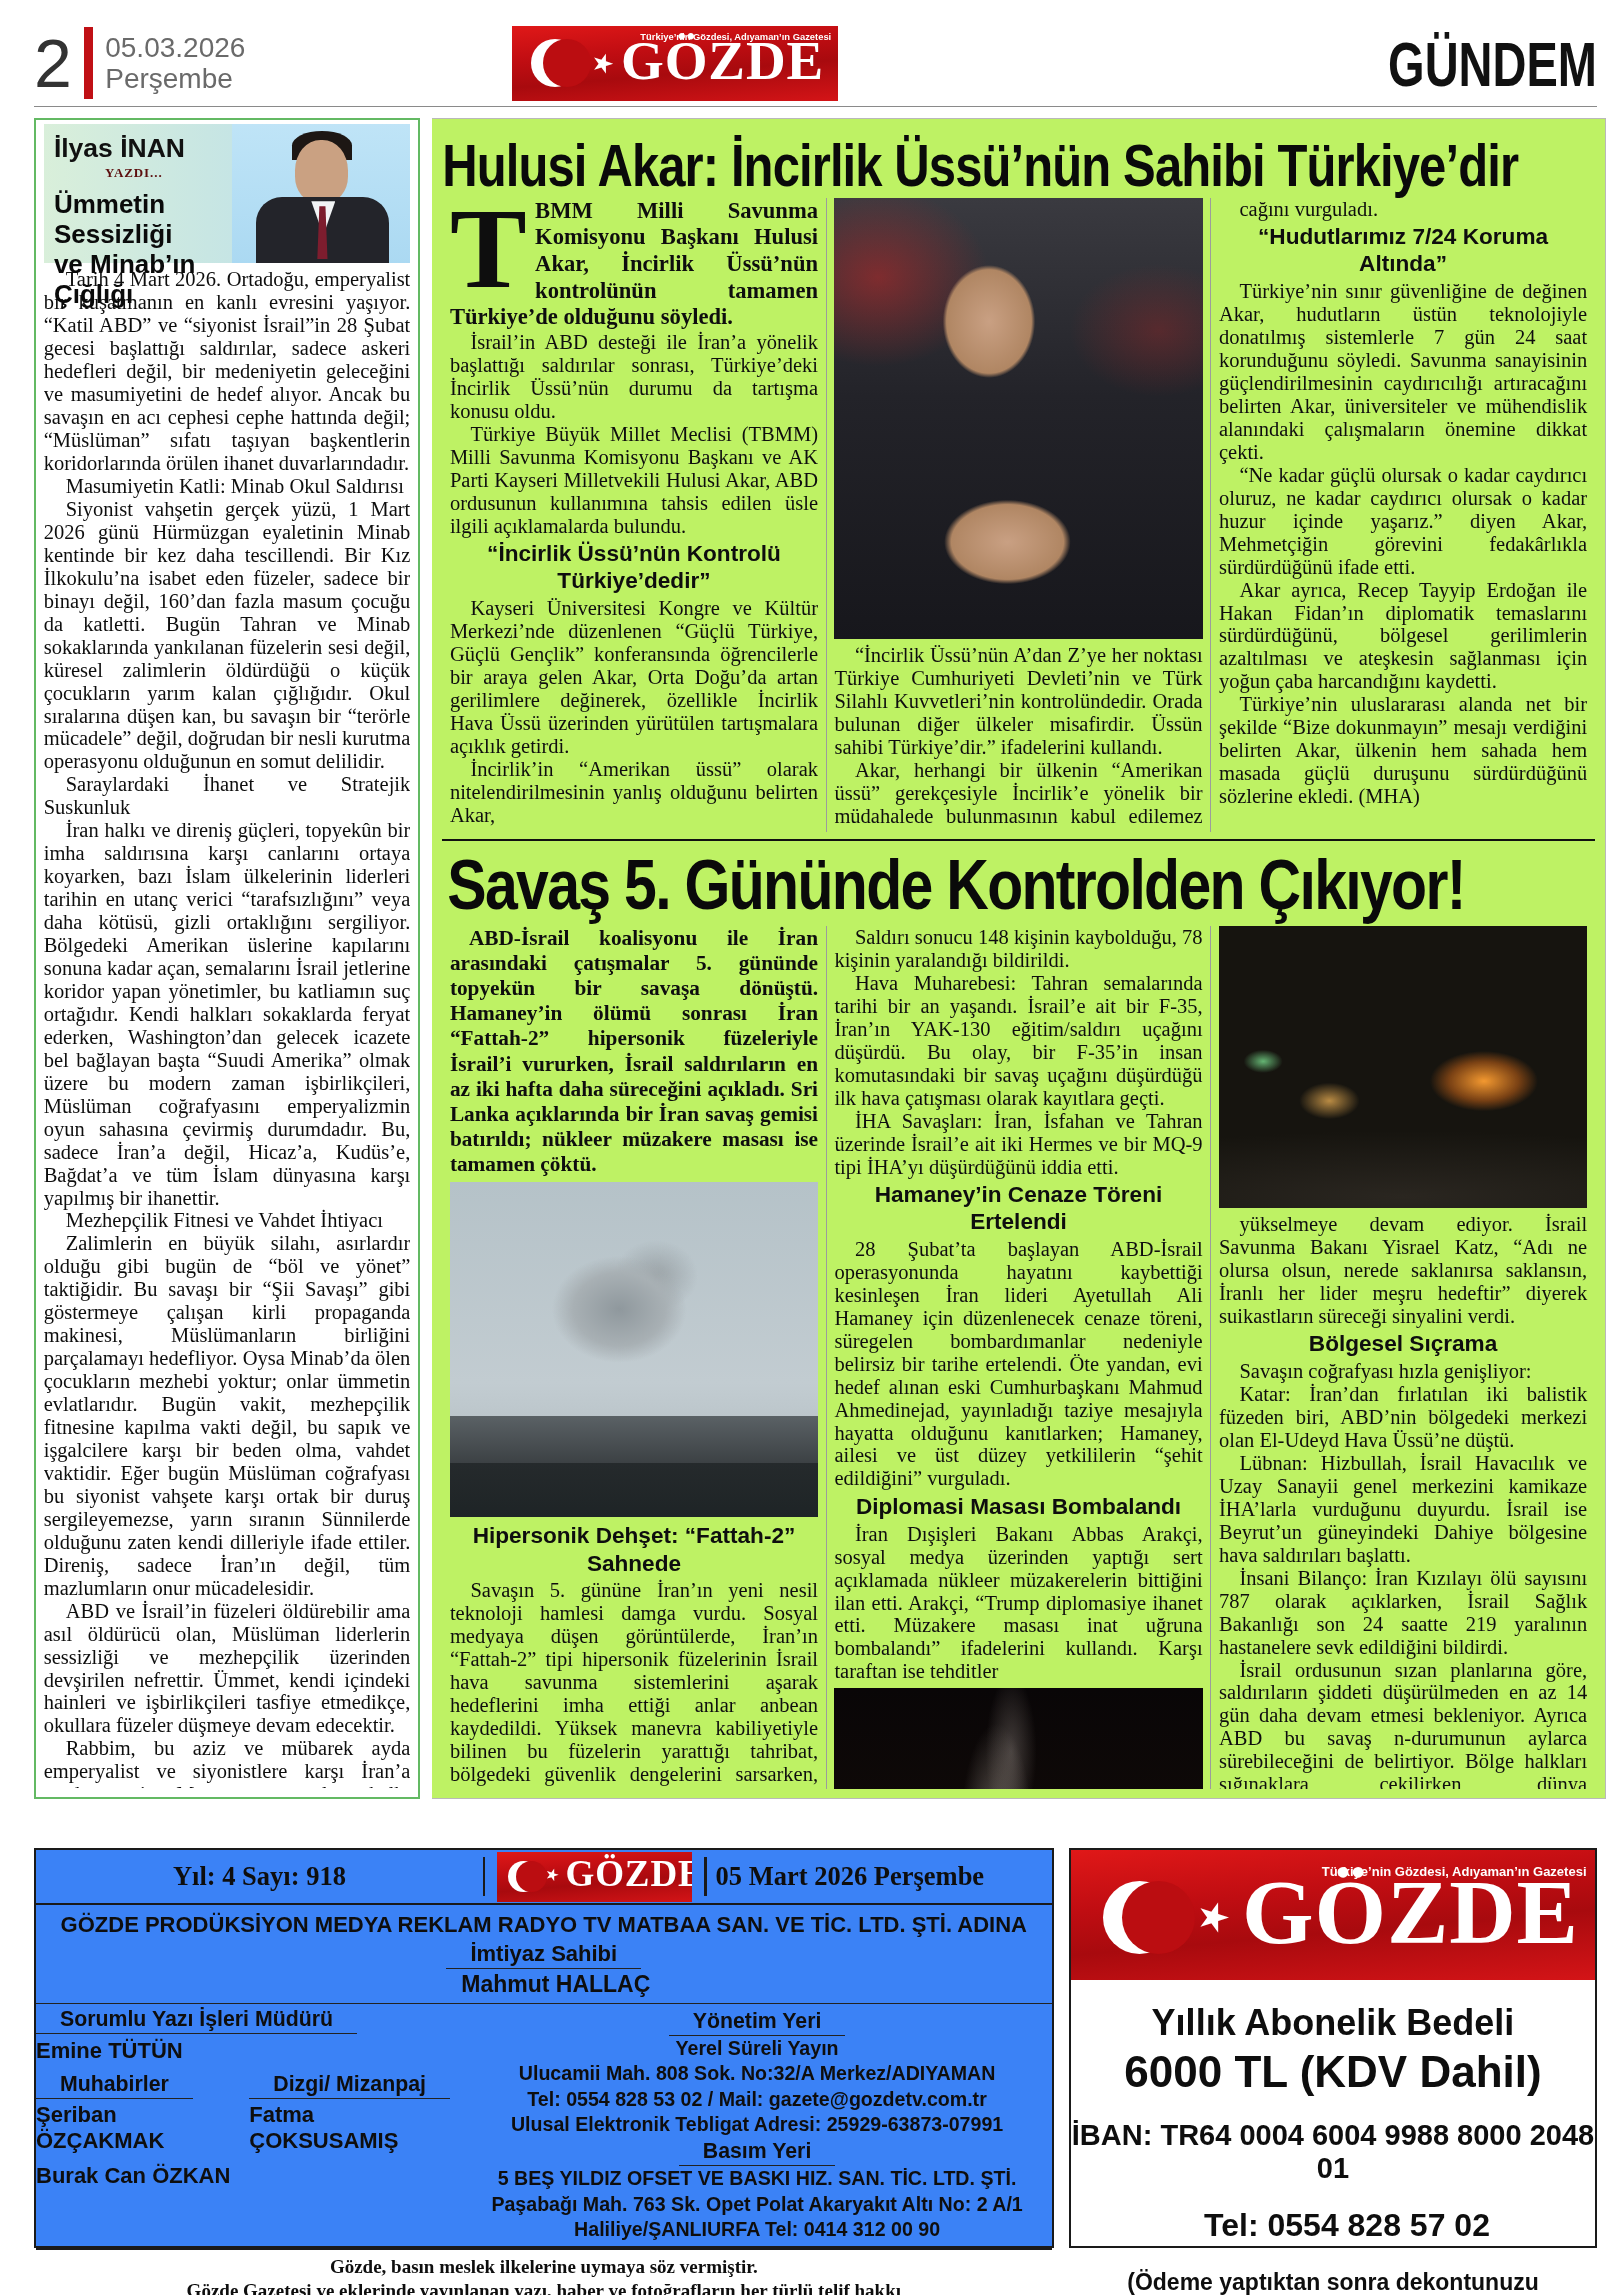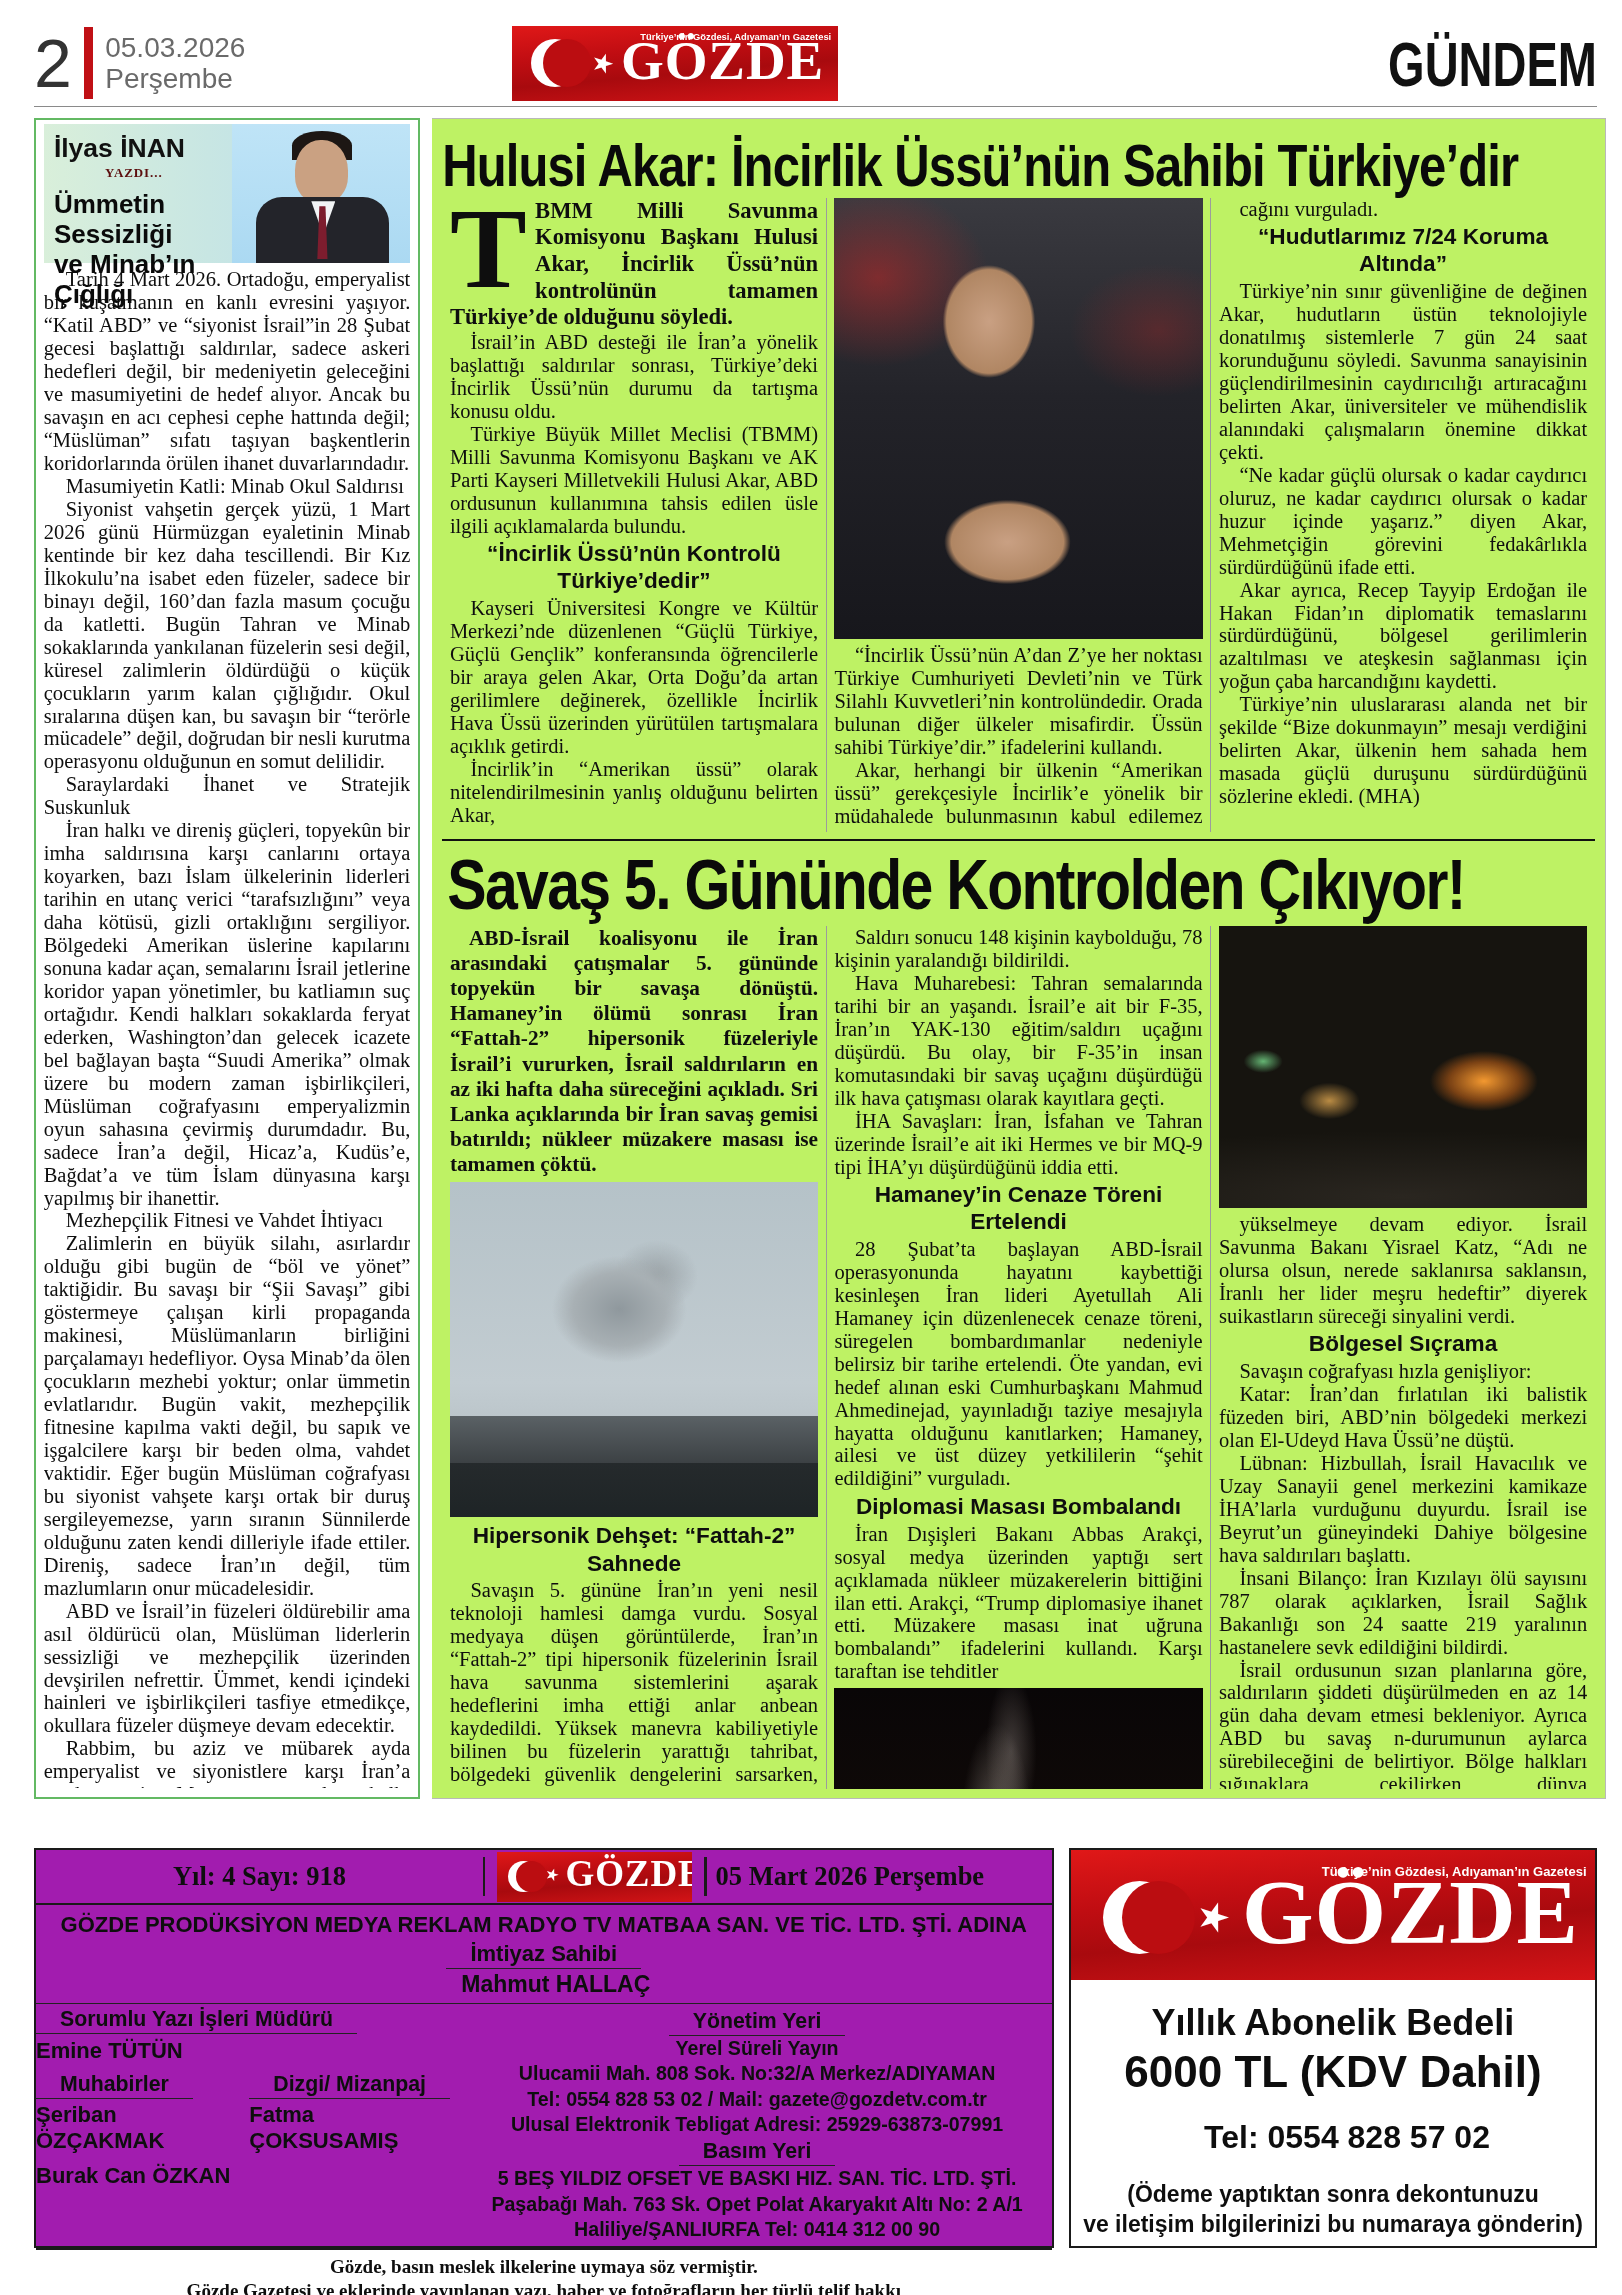--- a/index.html
+++ b/index.html
@@ -108,7 +108,7 @@
 
   
   .imprint { position:absolute; top:1848px; left:34px; right:26px; display:flex; gap:15.4px; }
-  .imp-left { flex:1; border:2.6px solid #1a1a1a; height:400px; background:#a21caf; }
+  .imp-left { flex:1; border:2.6px solid #1a1a1a; height:400px; background:#3b82f6; }
   .imp-row1 { display:flex; align-items:center; border-bottom:2.6px solid #1a1a1a; height:55px; }
   .imp-yil { width:44%; text-align:center; font-weight:bold; font-size:26.5px; font-family:"Liberation Serif", serif; }
   .imp-sep { width:2.6px; height:39px; background:#1a1a1a; }

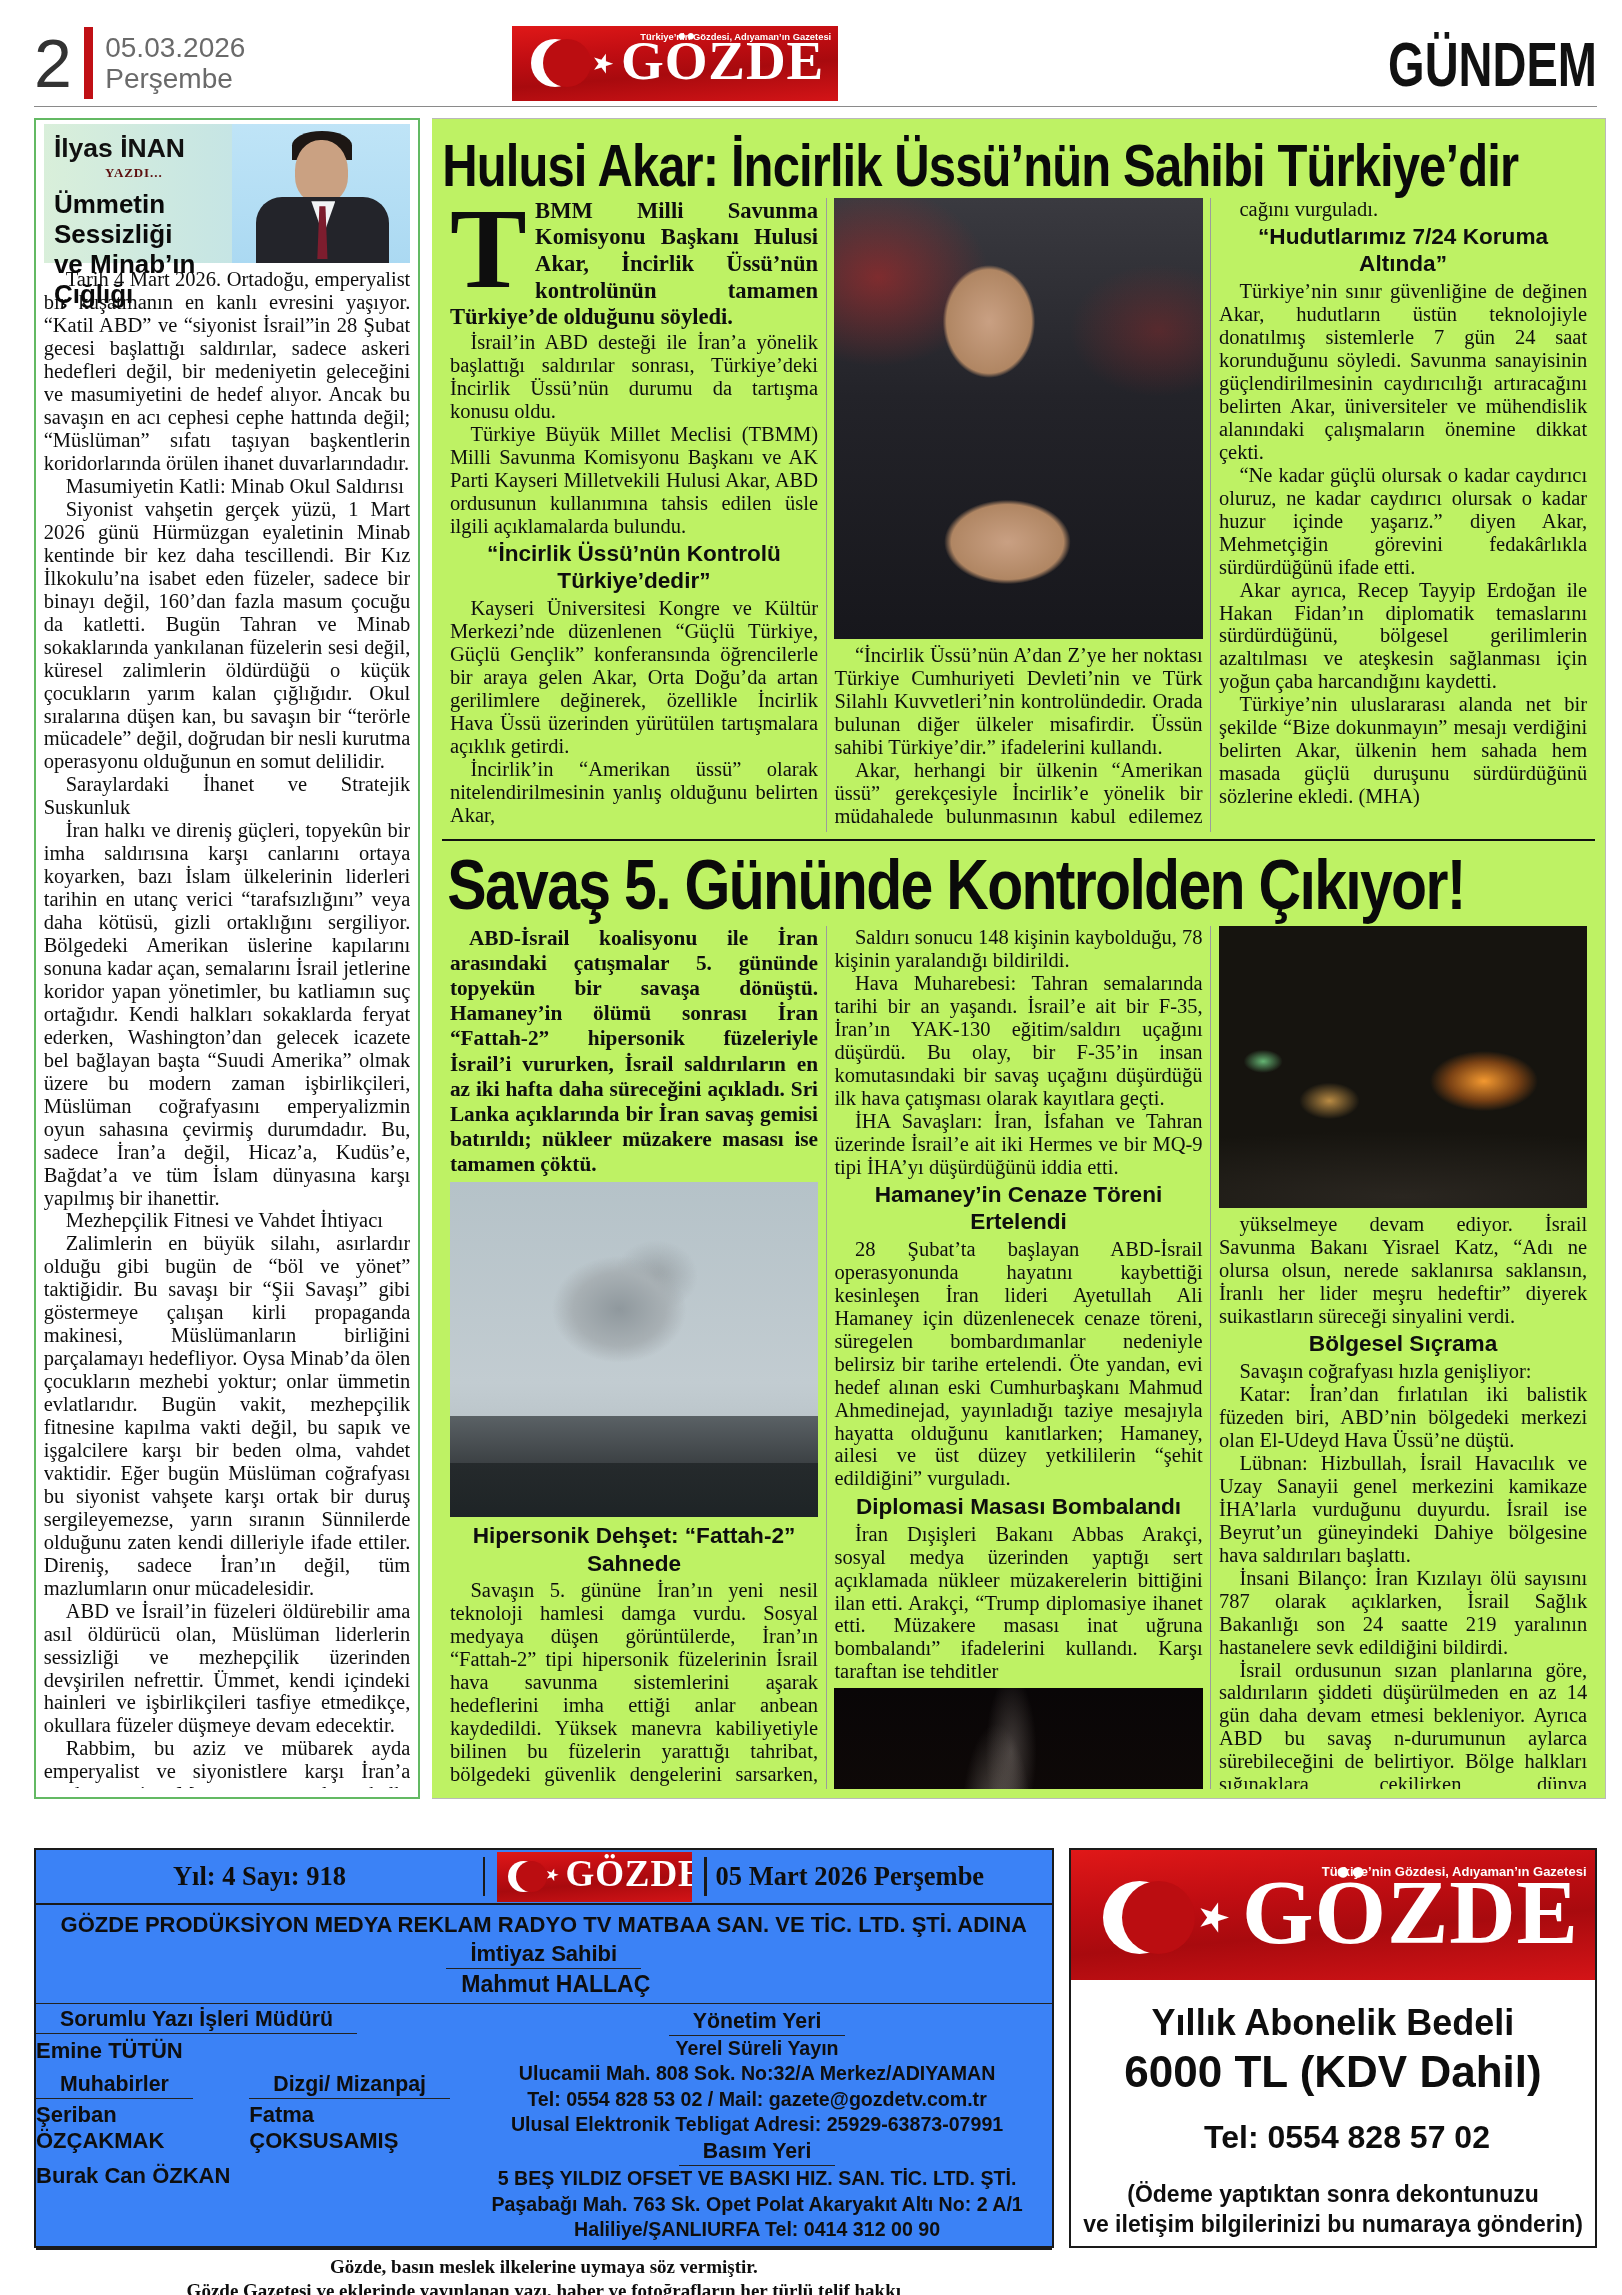--- a/index.html
+++ b/index.html
@@ -350,6 +350,7 @@
     <div class="sub-body">
       <div class="sub-t1">Yıllık Abonelik Bedeli</div>
       <div class="sub-t2">6000 TL (KDV Dahil)</div>
+      <div class="sub-iban">İBAN: TR64 0004 6004 9988 8000 2048 01</div>
       <div class="sub-tel">Tel: 0554 828 57 02</div>
       <div class="sub-note">
         <div>(Ödeme yaptıktan sonra dekontunuzu</div>

